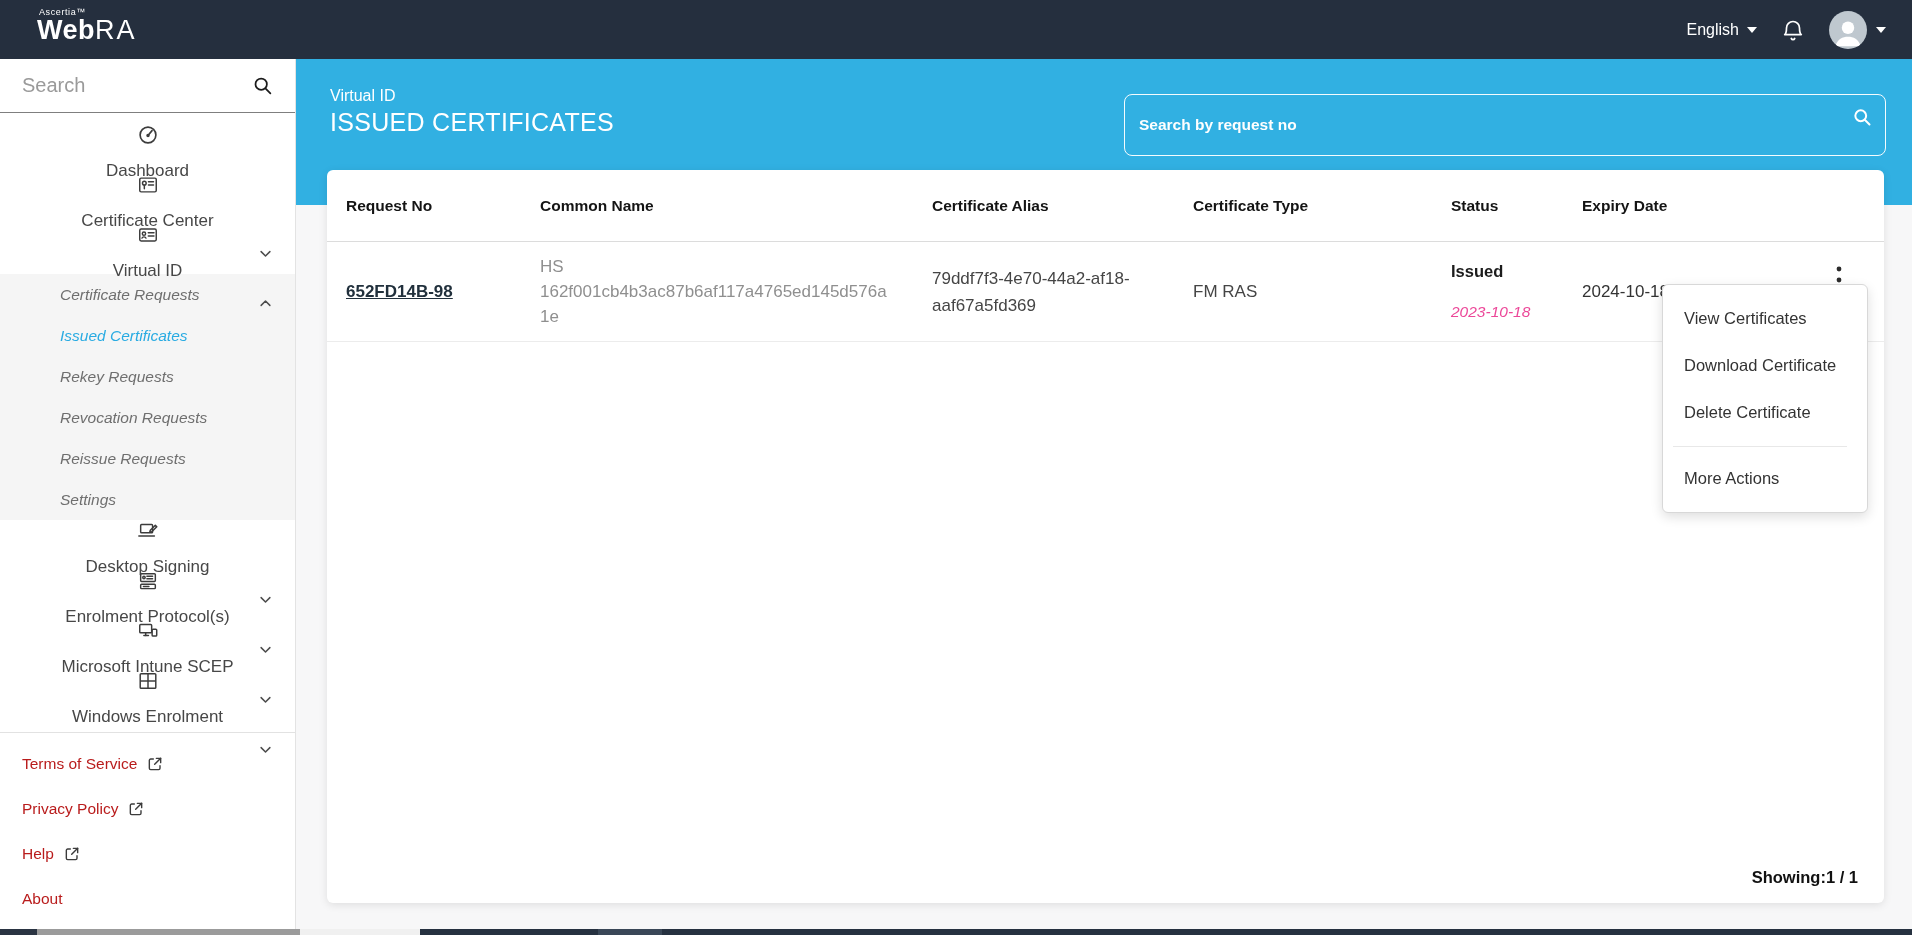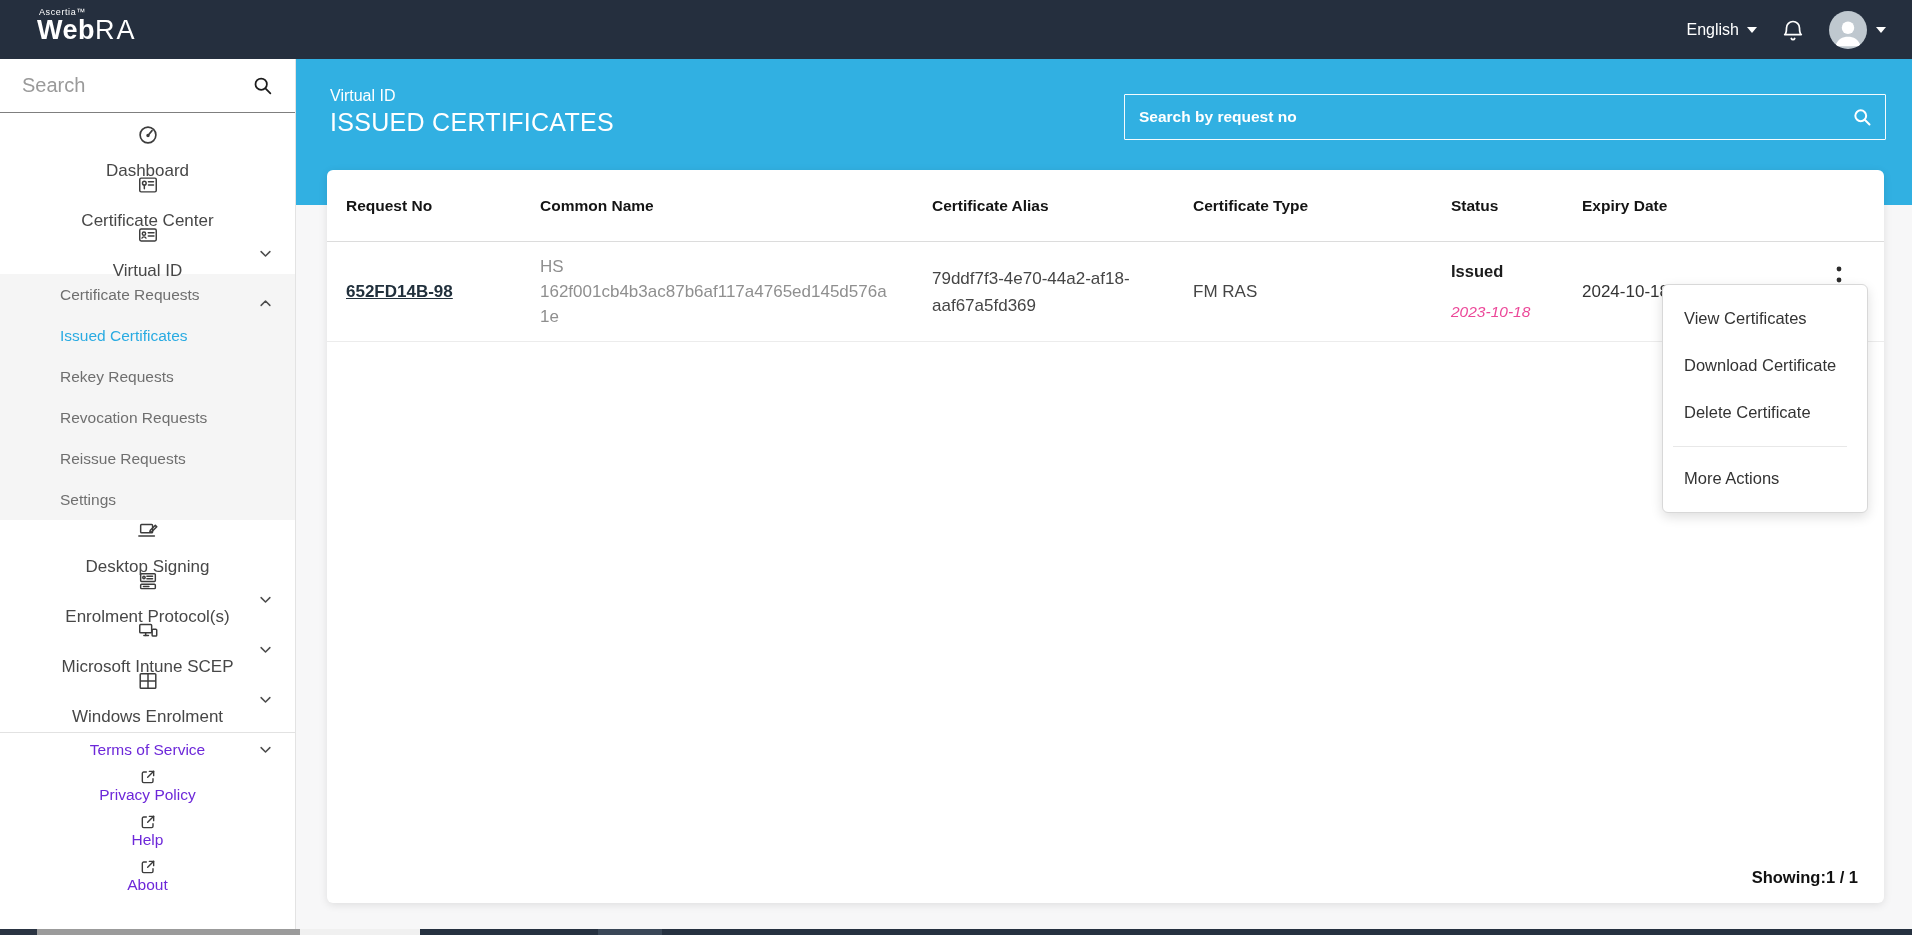--- a/index.html
+++ b/index.html
@@ -51,7 +51,7 @@
   .banner { position:absolute; left:296px; top:59px; width:1616px; height:146px; background:#31b0e2; z-index:5; }
   .crumb { position:absolute; left:34px; top:28px; color:#fff; font-size:16px; }
   .page-title { position:absolute; left:34px; top:49px; color:#fff; font-size:25px; letter-spacing:.3px; }
-  .banner-search { position:absolute; left:828px; top:35px; width:762px; height:46px; border:1px solid rgba(255,255,255,.95); border-radius:1px; }
+  .banner-search { position:absolute; left:828px; top:35px; width:762px; height:62px; border:1px solid rgba(255,255,255,.95); border-radius:8px; }
   .banner-search input { width:100%; height:100%; background:transparent; border:none; outline:none; font-family:inherit; font-size:15.5px; font-weight:700; color:#fff; padding:0 48px 0 14px; }
   .banner-search input::placeholder { color:#fff; opacity:1; }
   .banner-search .sicon { position:absolute; right:13px; top:12px; width:20px; height:20px; color:#fff; }

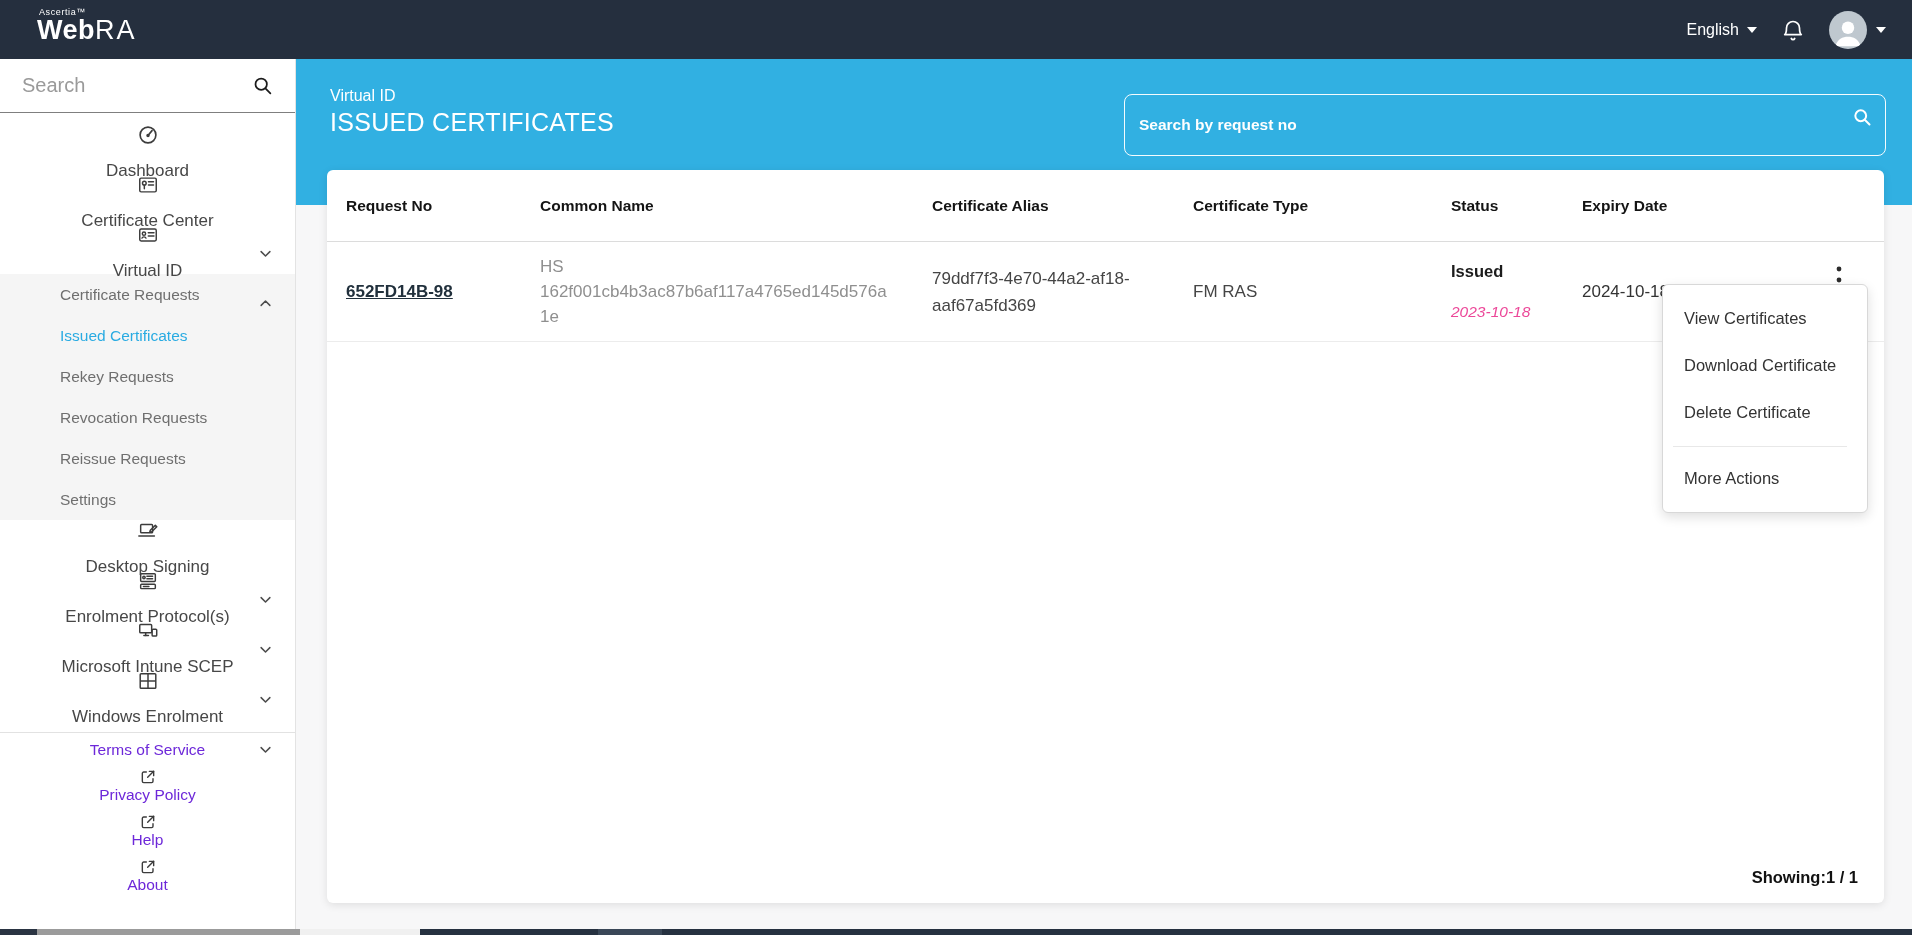--- a/index.html
+++ b/index.html
@@ -39,7 +39,7 @@
   .chev svg { width:15px; height:15px; display:block; }
 
   .submenu { background:#f5f5f5; }
-  .sub-item { height:41px; line-height:41px; padding-left:60px; font-size:15.5px; color:#6f6f6f; cursor:pointer; }
+  .sub-item { height:41px; line-height:41px; padding-left:60px; font-size:15.5px; color:#6f6f6f; cursor:pointer;font-style:italic; }
   .sub-item.active { color:#29abe2; }
 
   .side-divider { border-top:1px solid #e2e2e2; margin:12px 0 8px 0; }

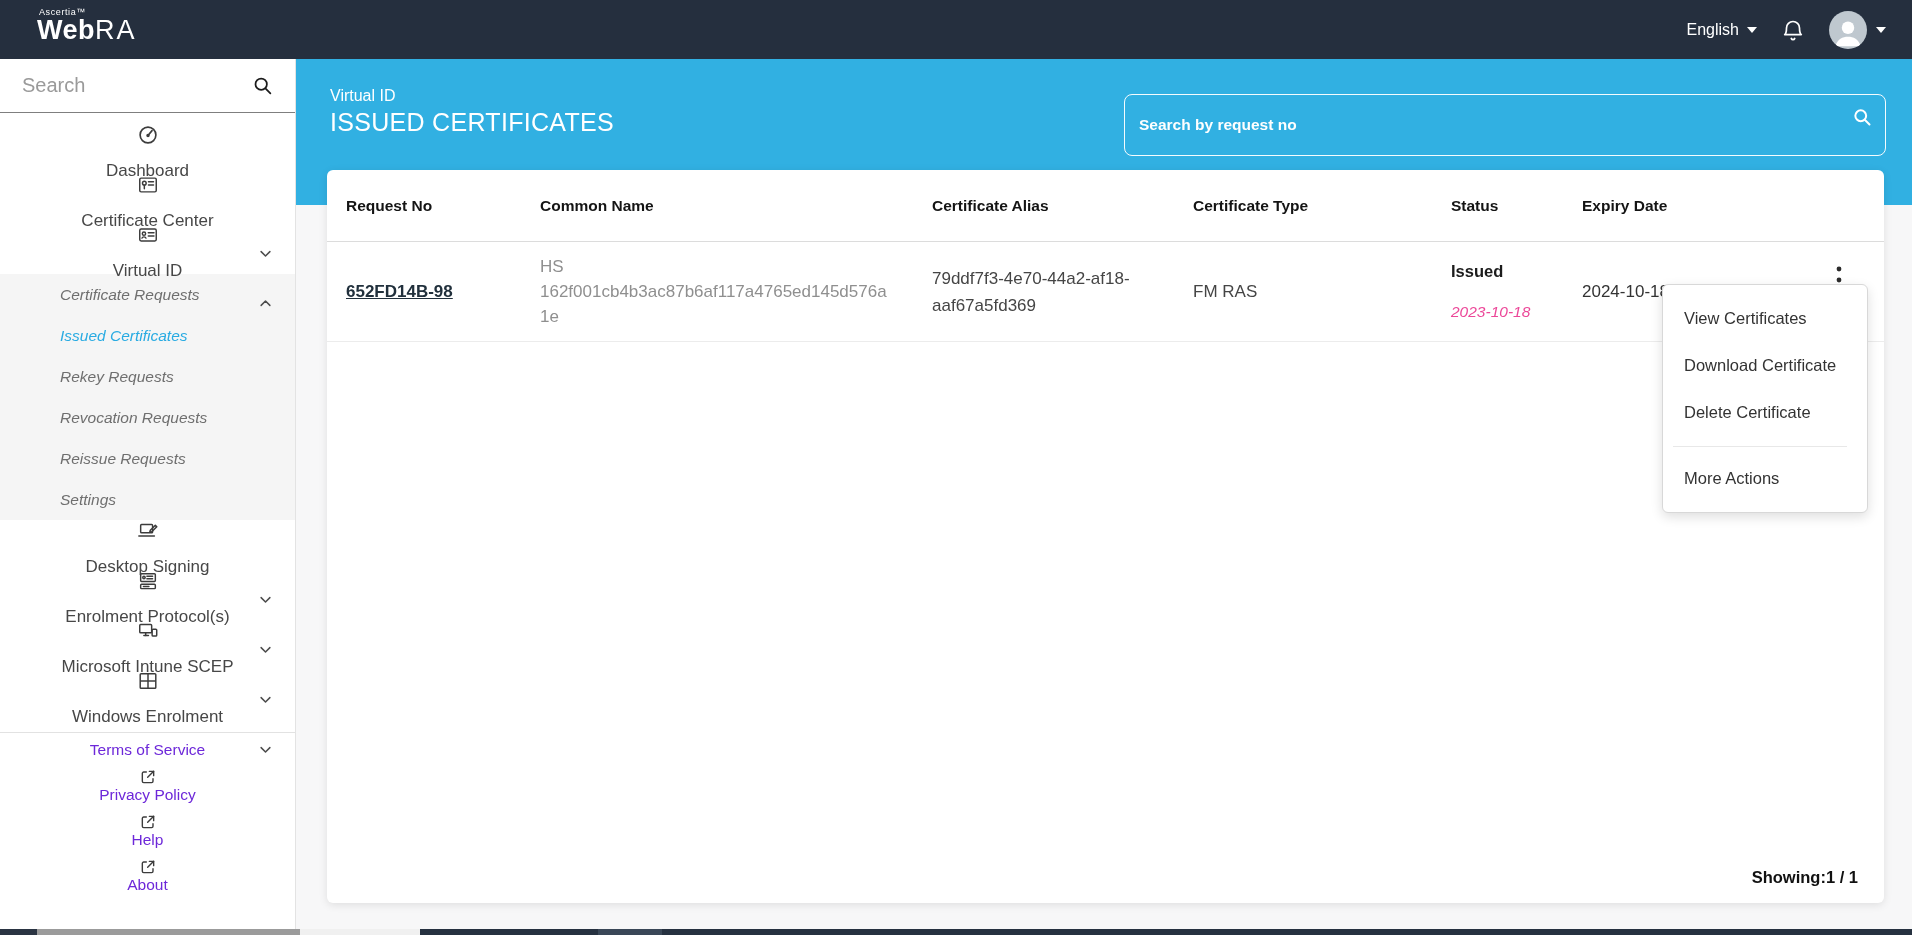--- a/index.html
+++ b/index.html
@@ -43,7 +43,7 @@
   .sub-item.active { color:#29abe2; }
 
   .side-divider { border-top:1px solid #e2e2e2; margin:12px 0 8px 0; }
-  .side-footer .flink { height:45px; display:flex; align-items:center; gap:10px; padding:0 22px; font-size:15.5px; color:#6d28d9; cursor:pointer;flex-direction:column; }
+  .side-footer .flink { height:45px; display:flex; align-items:center; gap:10px; padding:0 22px; font-size:15.5px; color:#b91c1c; cursor:pointer; }
   .flink .ext { width:16px; height:16px; color:#3c3c3c; }
   .flink .ext svg { width:16px; height:16px; display:block; }
 

